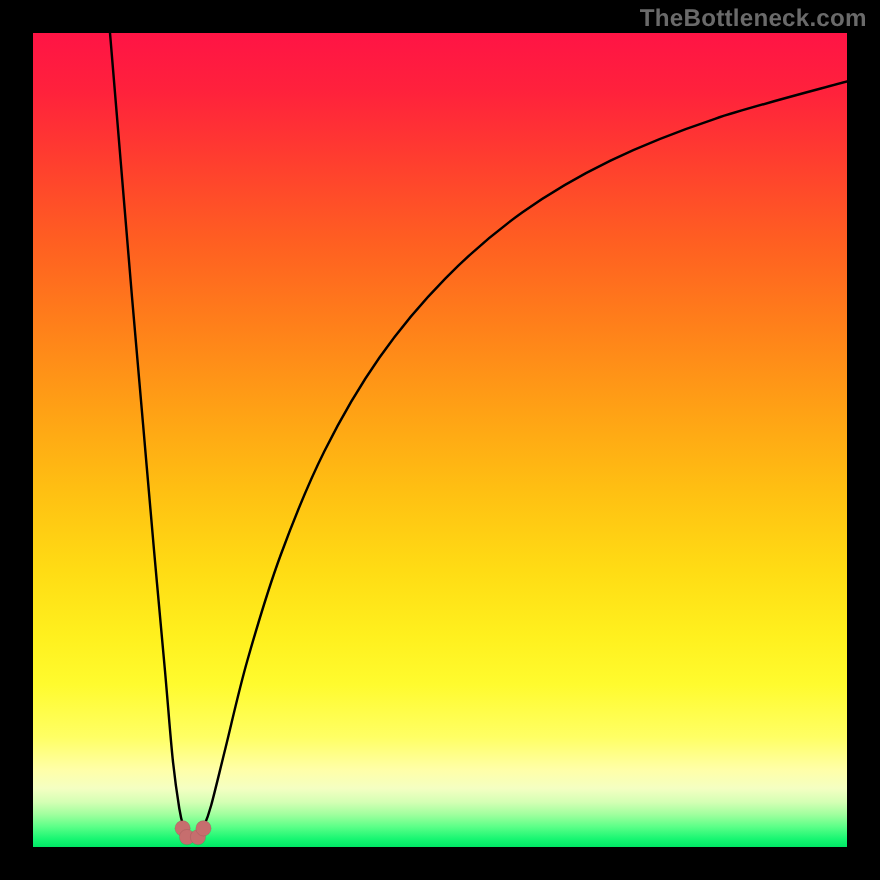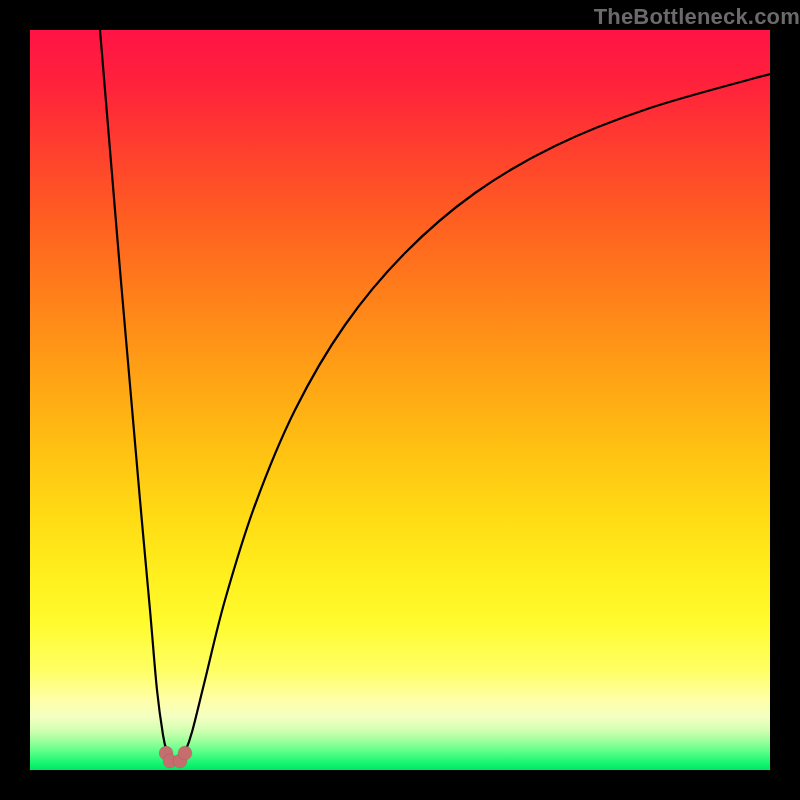--- a/index.html
+++ b/index.html
@@ -25,7 +25,7 @@
   .watermark {
     position: absolute;
     top: 4px;
-    right: 0;
+    right: 12px;
     font-family: Arial, Helvetica, sans-serif;
     font-size: 22px;
     font-weight: 600;

